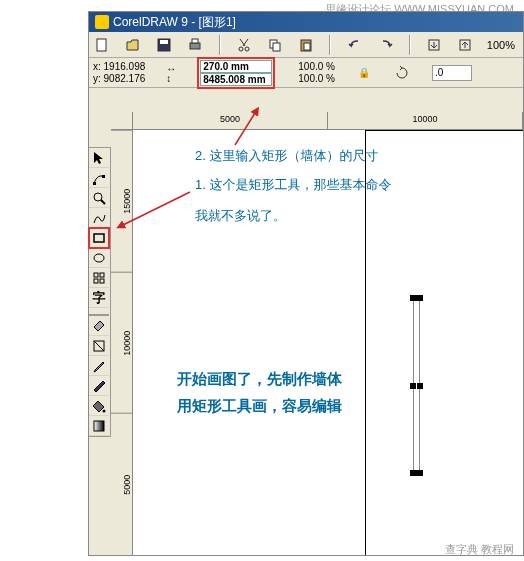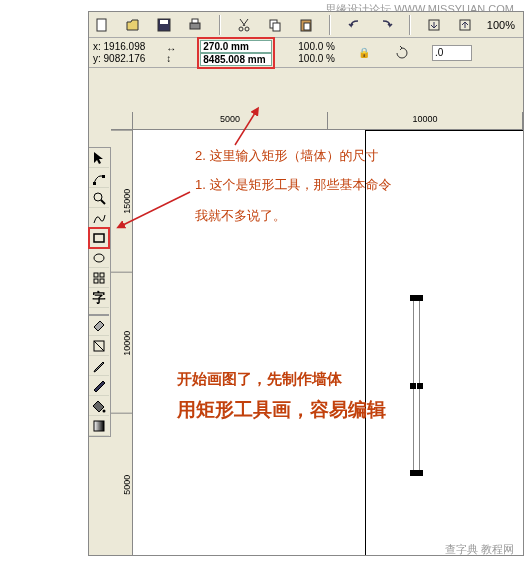--- a/index.html
+++ b/index.html
@@ -51,6 +51,10 @@
 
 <div class="app-window">
 
+  <div class="titlebar">
+    <div class="titlebar-icon"></div>
+    <span><span>CorelDRAW 9</span> - <span>[图形1]</span></span>
+  </div>
 
 
   <div class="toolbar">

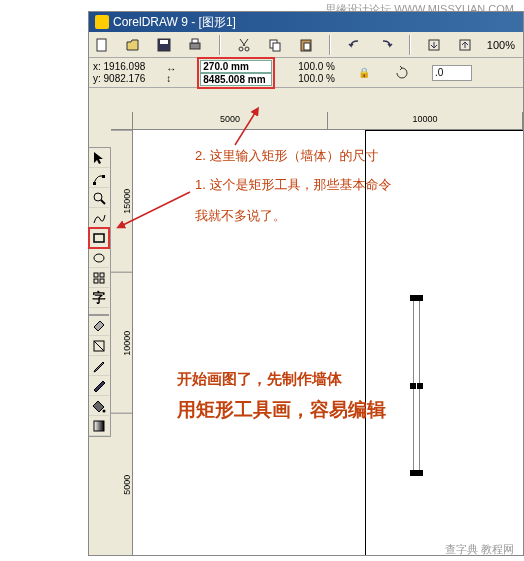--- a/index.html
+++ b/index.html
@@ -36,7 +36,7 @@
 .inner-rect { position: absolute; left: 280px; top: 168px; width: 7px; height: 175px; border: 1px solid #888; background: #fff; }
 .handle { position: absolute; width: 6px; height: 6px; background: #000; }
 
-.annotation { position: absolute; color: #c2410c; font-size: 13px; text-align: center; }
+.annotation { position: absolute; color: #0369a1; font-size: 13px; text-align: center; }
 
 .watermark-top { position: absolute; top: 2px; right: 10px; font-size: 11px; color: #999; }
 .watermark-bottom { position: absolute; bottom: 4px; right: 10px; font-size: 11px; color: #999; }

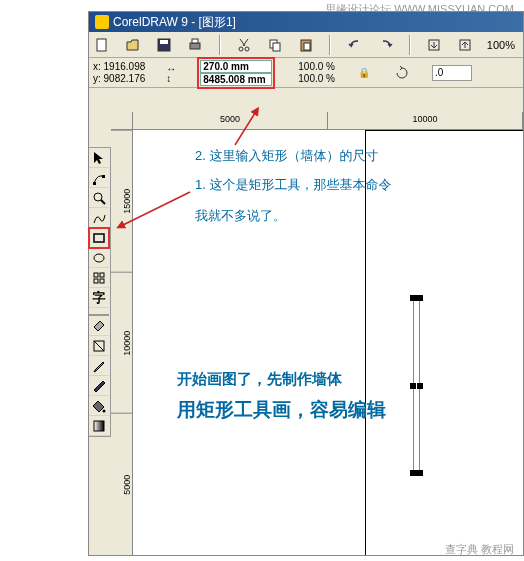--- a/index.html
+++ b/index.html
@@ -265,7 +265,7 @@
 <div class="annotation" style="left:195px; top:176px">1. 这个是矩形工具，那些基本命令</div>
 <div class="annotation" style="left:195px; top:207px">我就不多说了。</div>
 <div class="annotation" style="left:177px; top:370px; font-weight:bold; font-size:15px">开始画图了，先制作墙体</div>
-<div class="annotation" style="left:177px; top:397px; font-weight:bold; font-size:19px">用矩形工具画，容易编辑</div>
+<div class="annotation" style="left:177px; top:397px; font-weight:bold; font-size:15px">用矩形工具画，容易编辑</div>
 
 <svg class="arrow-svg" style="left:0;top:0" width="524" height="561">
   <defs>

